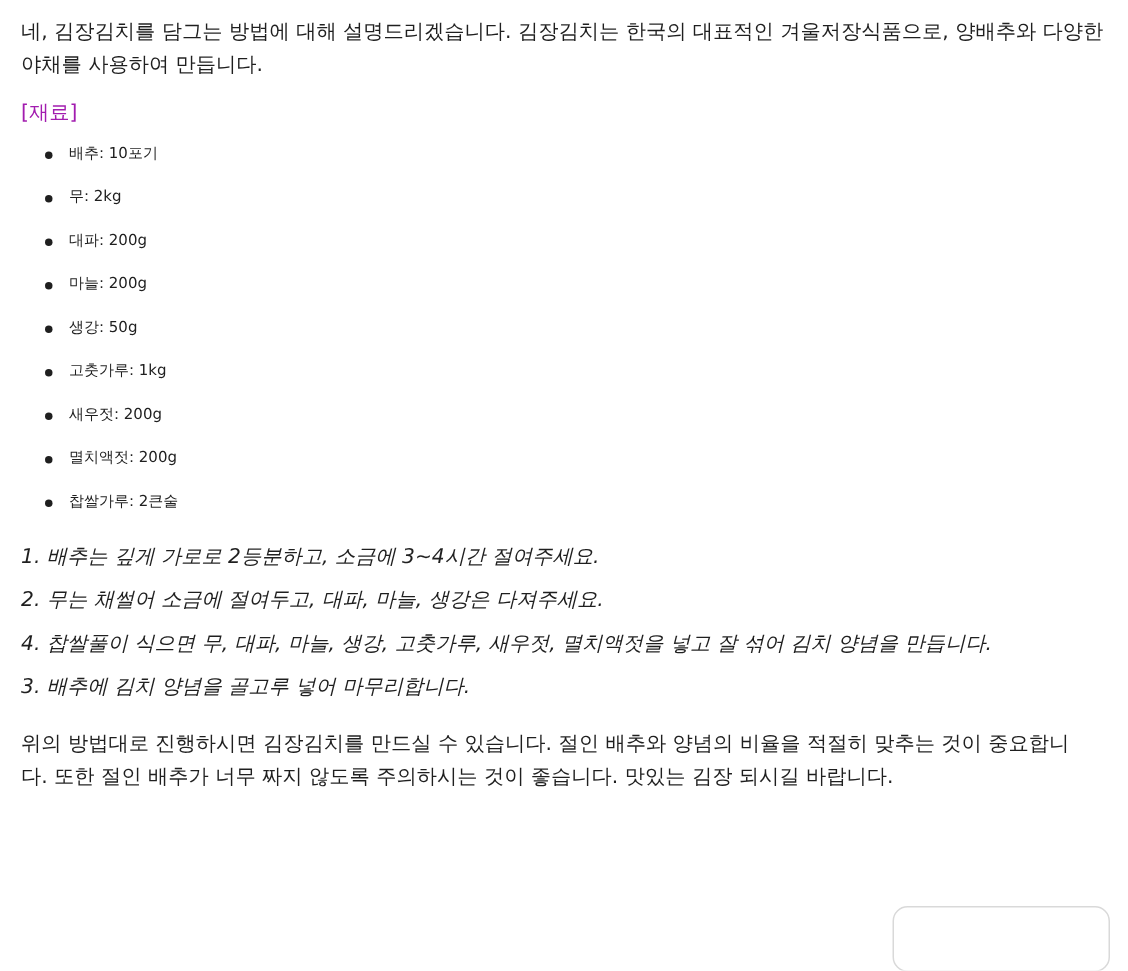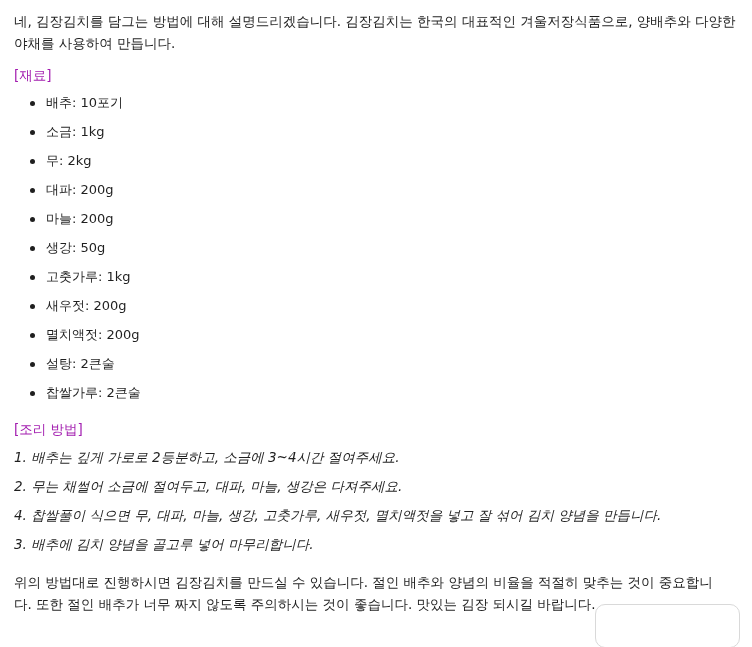--- a/index.html
+++ b/index.html
@@ -43,7 +43,7 @@
   }
   ul.ingredients li {
     position: relative;
-    font-size: 13px;
+    font-size: 10px;
     line-height: 22px;
     padding-left: 32px;
     margin-bottom: 7px;

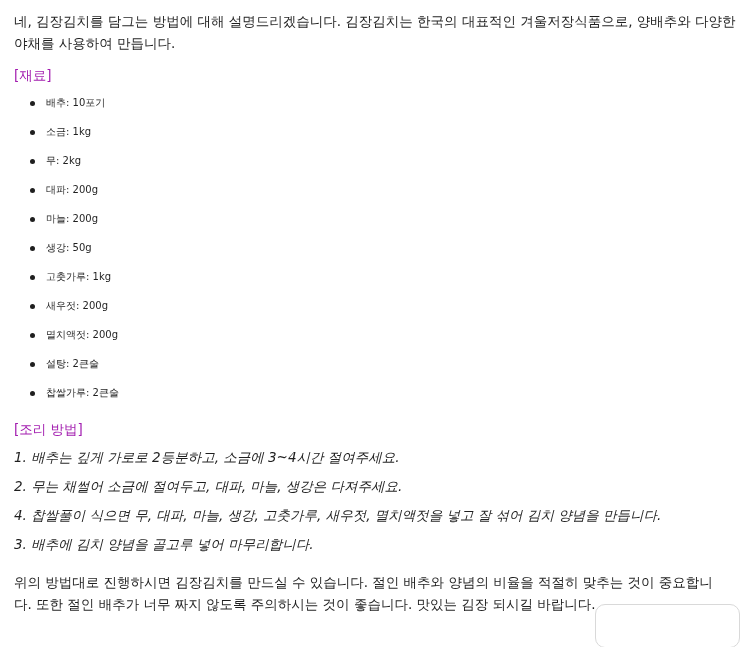--- a/index.html
+++ b/index.html
@@ -105,7 +105,6 @@
 
   <ul class="ingredients">
     <li>배추: 10포기</li>
-    <li>소금: 1kg</li>
     <li>무: 2kg</li>
     <li>대파: 200g</li>
     <li>마늘: 200g</li>

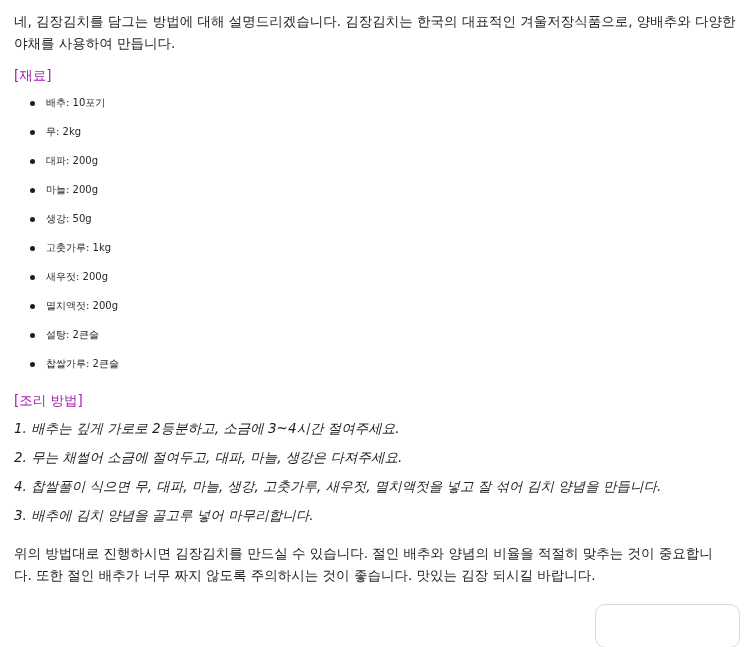--- a/index.html
+++ b/index.html
@@ -112,7 +112,6 @@
     <li>고춧가루: 1kg</li>
     <li>새우젓: 200g</li>
     <li>멸치액젓: 200g</li>
-    <li>설탕: 2큰술</li>
     <li>찹쌀가루: 2큰술</li>
   </ul>
 

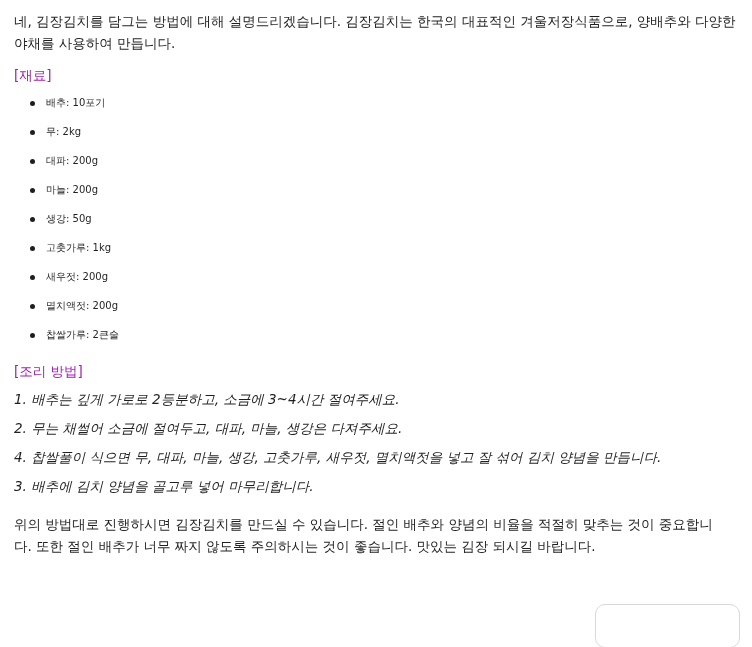--- a/index.html
+++ b/index.html
@@ -115,7 +115,6 @@
     <li>찹쌀가루: 2큰술</li>
   </ul>
 
-  <p class="section-head">[조리 방법]</p>
 
   <ol class="steps">
     <li>1. 배추는 깊게 가로로 2등분하고, 소금에 3~4시간 절여주세요.</li>

